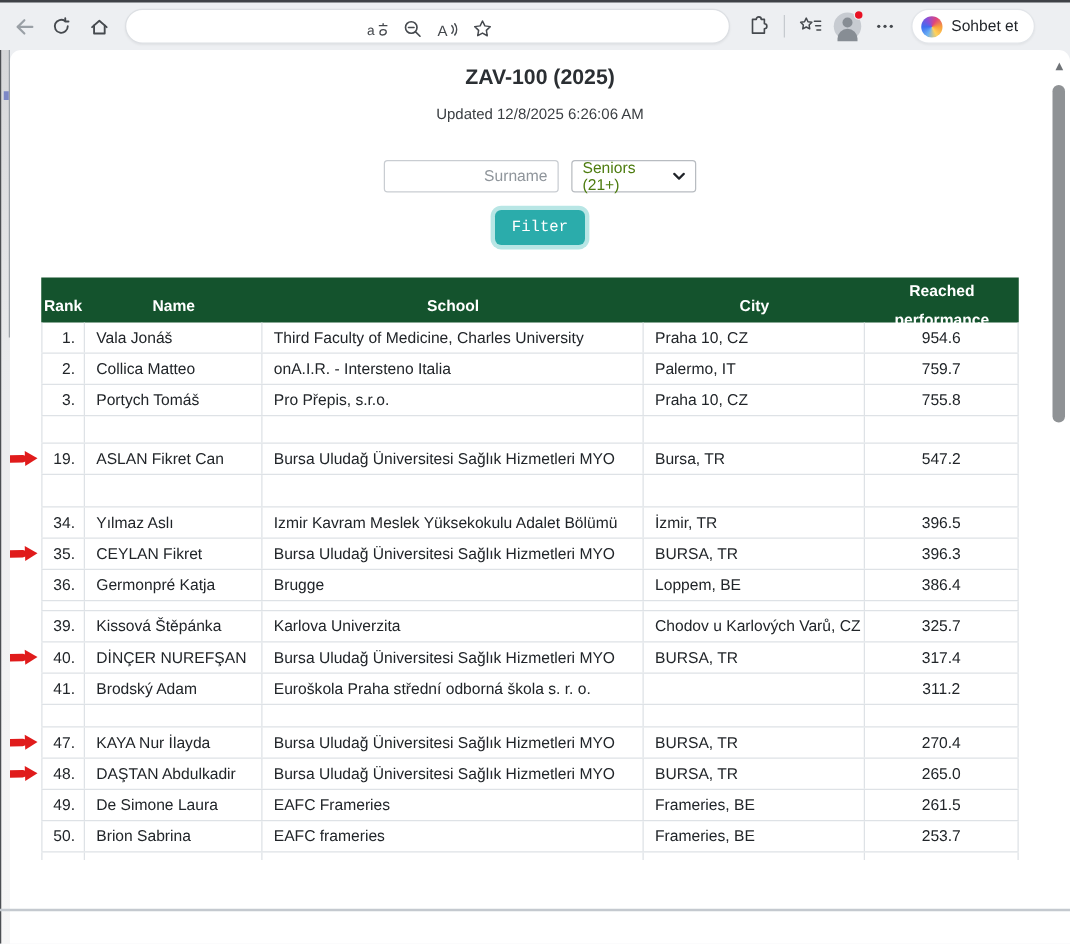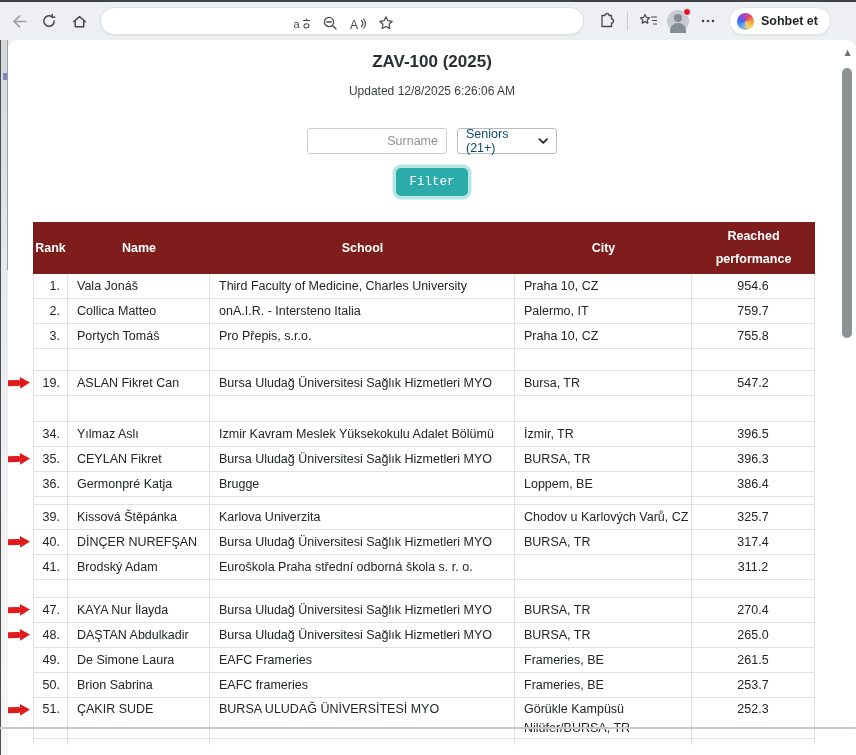--- a/index.html
+++ b/index.html
@@ -27,7 +27,7 @@
     display:flex; align-items:center; gap:7px; padding:0 12px 0 7px; box-shadow:0 1px 2px rgba(0,0,0,.05); }
   .copilot-logo { width:17px; height:17px; border-radius:50%;
     background:conic-gradient(from 210deg,#6ab0f3,#3d6ef0,#8a4fd8,#e0457b,#f7a03c,#ffd35c,#6ab0f3); }
-  .copilot-pill span { font-size:12.5px; color:#1f2328;font-weight:bold; }
+  .copilot-pill span { font-size:12.5px; color:#1f2328; }
 
   
   .left-strip { position:absolute; top:40px; left:0; width:8px; bottom:0;

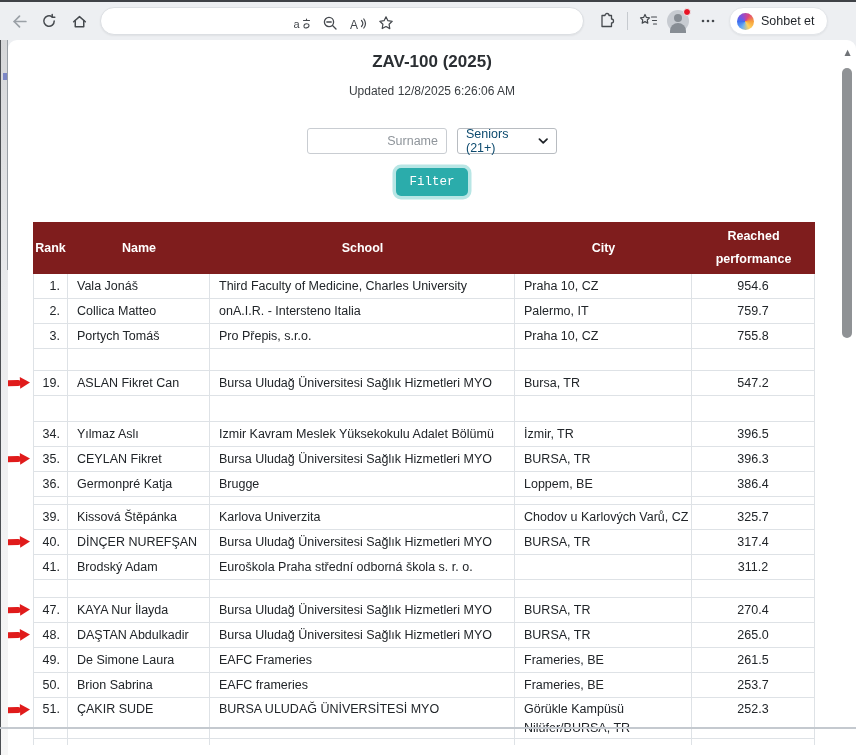--- a/index.html
+++ b/index.html
@@ -44,7 +44,7 @@
     font-size:12.5px; font-family:inherit; color:#222; outline:none;text-align:right; }
   .surname-input::placeholder { color:#8f959b; }
   .category-select { width:100px; height:26px; border:1px solid #b8bcc1; border-radius:3px; background:#fff;
-    display:flex; align-items:center; justify-content:space-between; padding:0 8px; font-size:12.5px; color:#0c4a6e; }
+    display:flex; align-items:center; justify-content:space-between; padding:0 8px; font-size:12.5px; color:#4d7c0f; }
   .btn-row { display:flex; justify-content:center; height:28px; margin-bottom:26px; }
   .filter-btn { min-width:56px; height:28px; border:none; border-radius:5px; background:#2bacab; color:#fff;
     font-size:12.5px; font-family:Liberation Mono, monospace; padding:0 13px;

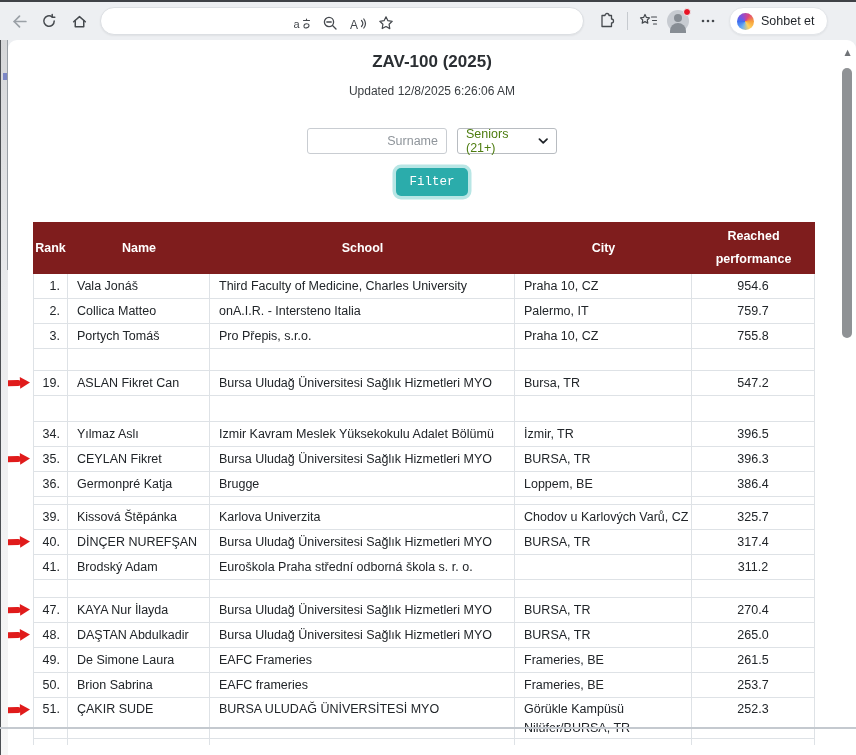--- a/index.html
+++ b/index.html
@@ -52,7 +52,7 @@
 
   
   .tbl { margin-left:25px; width:782px; font-size:12.5px; color:#212529; }
-  .thead { display:grid; grid-template-columns:35px 142px 305px 177px 123px; background:#7f1d1d; height:52px; }
+  .thead { display:grid; grid-template-columns:35px 142px 305px 177px 123px; background:#14532d; height:36px; }
   .th { color:#fff; font-weight:bold; font-size:12.5px; display:flex; align-items:center; justify-content:center;
     text-align:center; line-height:23px; padding:0 4px; }
   .tr { display:grid; grid-template-columns:35px 142px 305px 177px 123px; height:25px; position:relative;

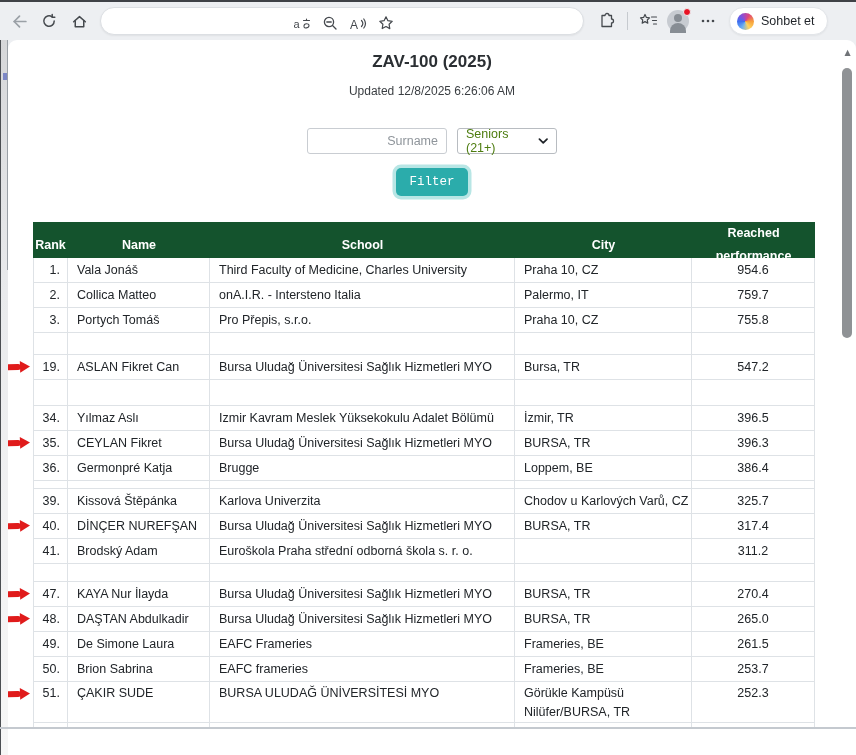--- a/index.html
+++ b/index.html
@@ -355,18 +355,6 @@
             <div class="td city">Frameries, BE</div>
             <div class="td perf">253.7</div>
           </div>
-          <div class="tr tall">
-            <div class="td rank">51.</div>
-            <div class="td name">ÇAKIR SUDE</div>
-            <div class="td school">BURSA ULUDAĞ ÜNİVERSİTESİ MYO</div>
-            <div class="td city">Görükle Kampüsü
-Nilüfer/BURSA, TR</div>
-            <div class="td perf">252.3</div>
-            <div class="red-arrow">
-              <div class="shaft"></div>
-              <div class="head"></div>
-            </div>
-          </div>
           <div class="tr gap cut" style="height: 6px;">
             <div class="td"></div>
             <div class="td"></div>

